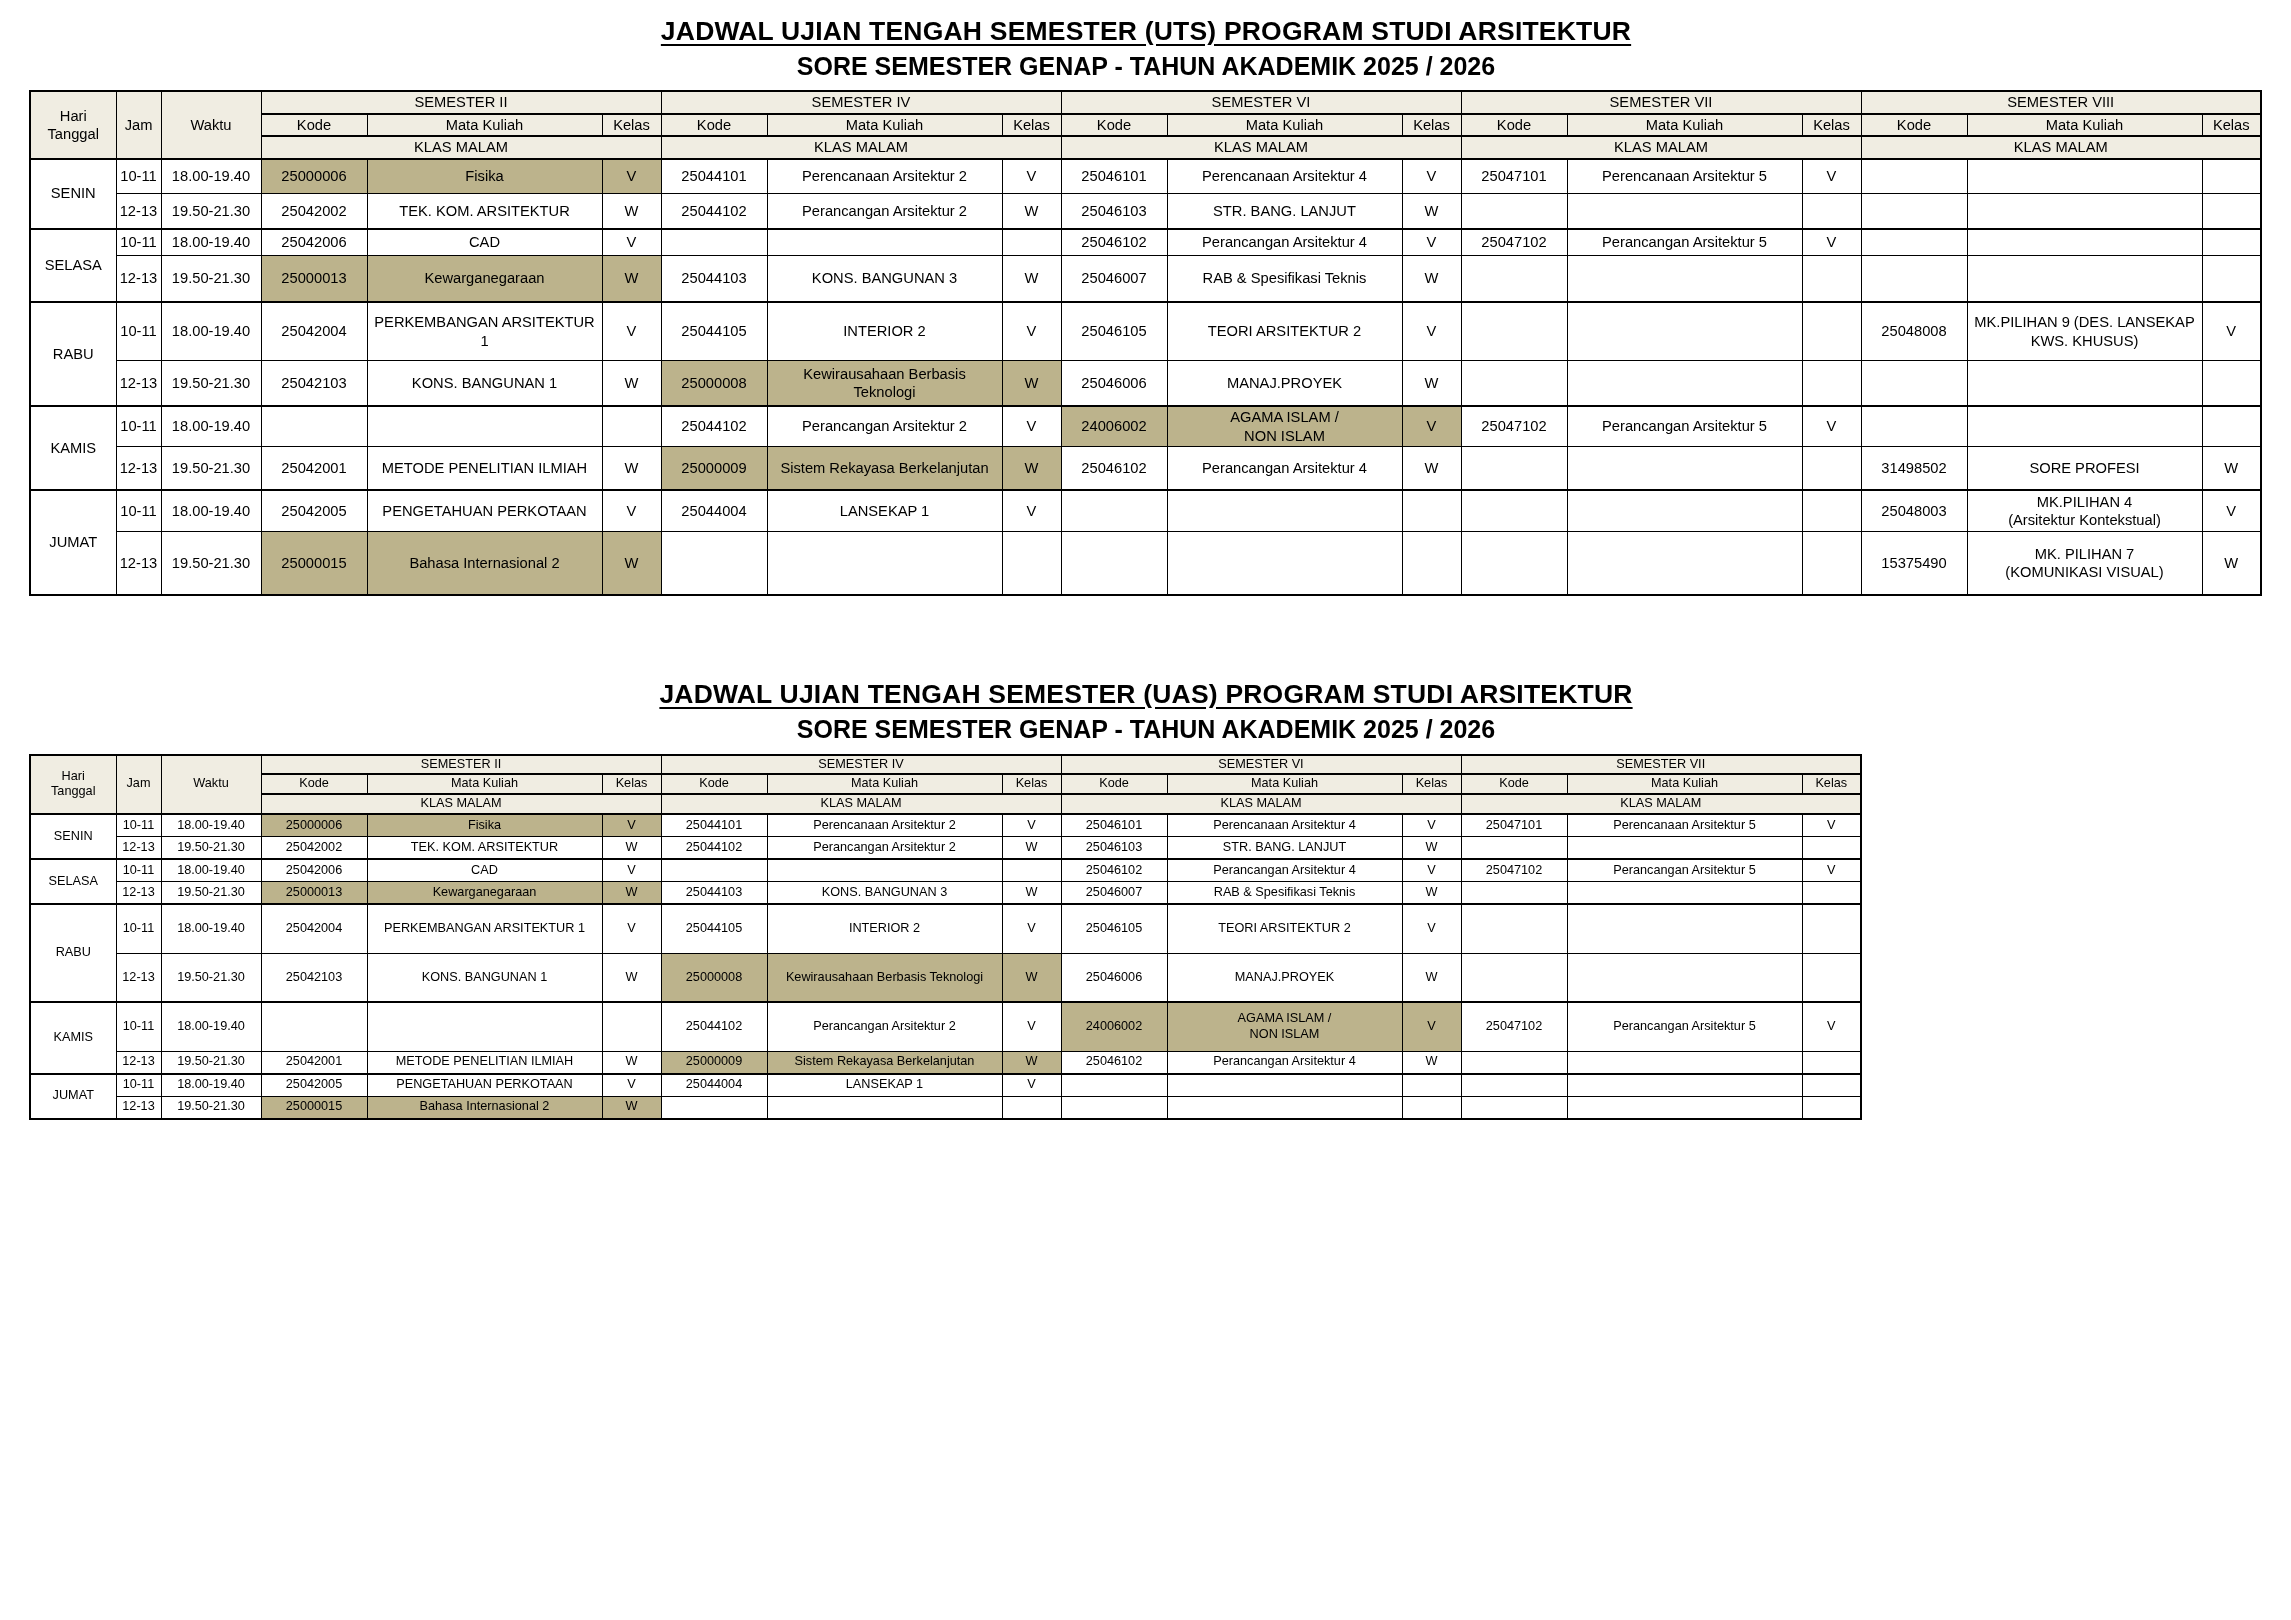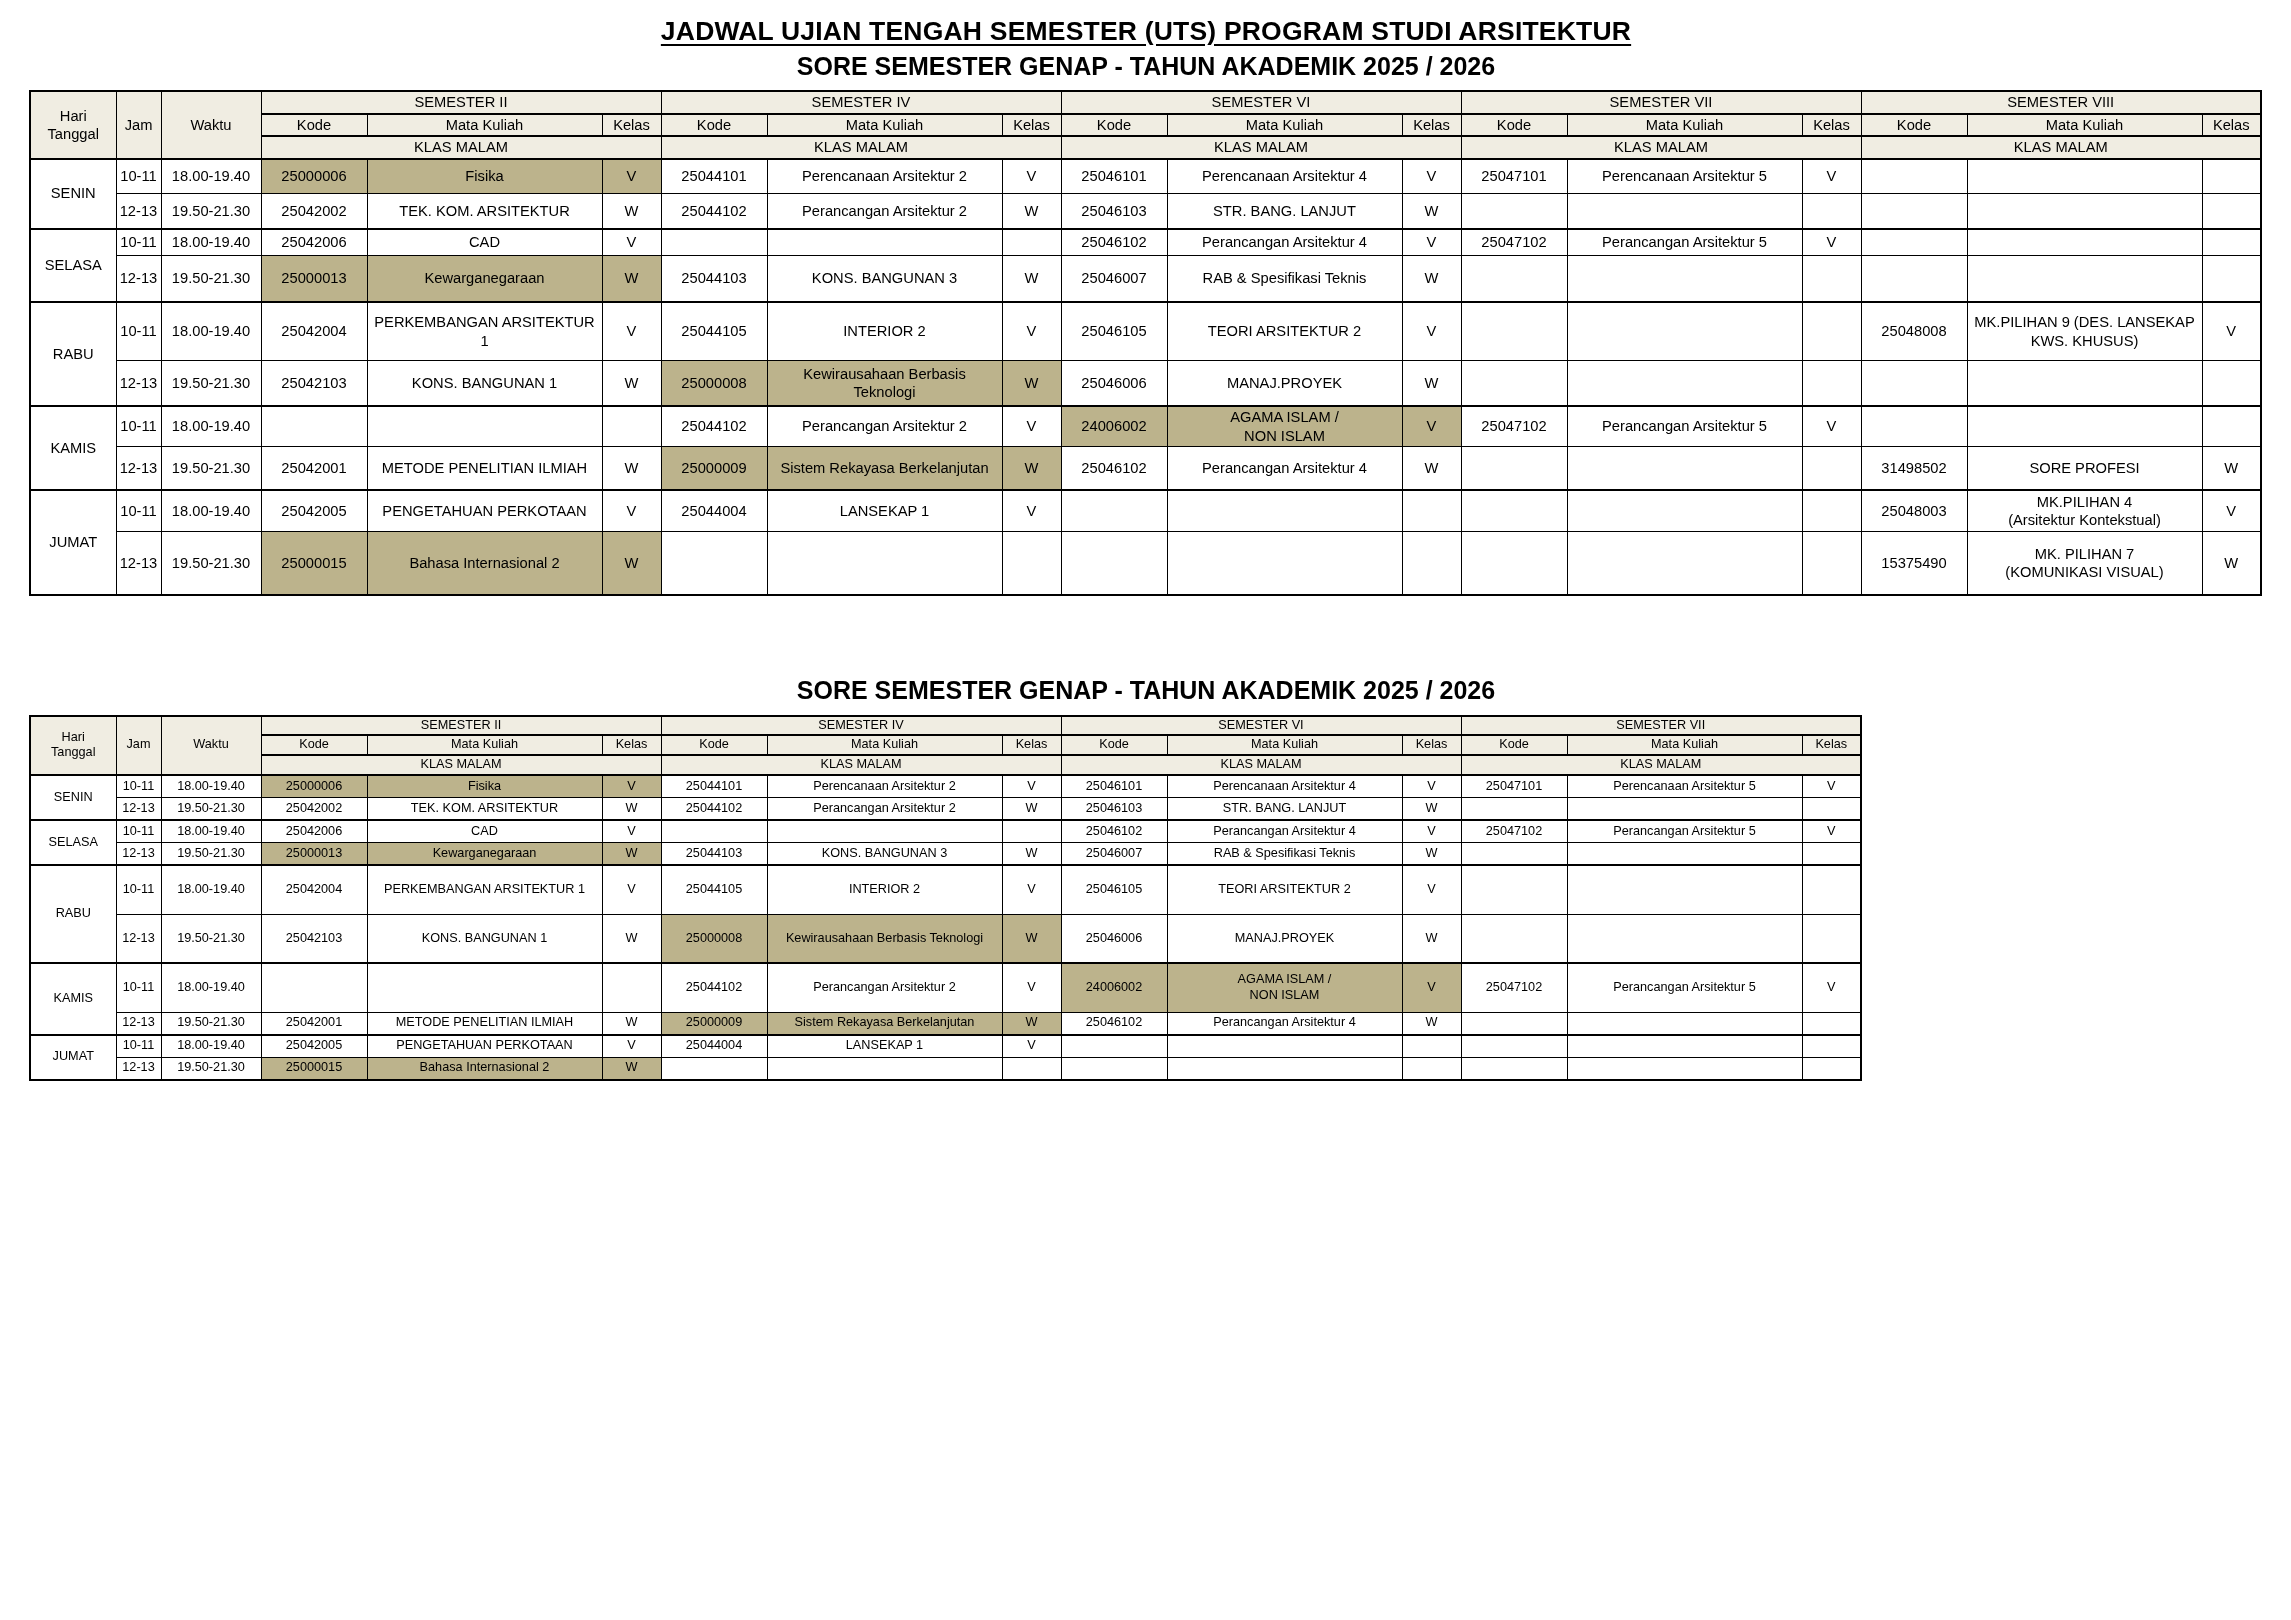--- a/index.html
+++ b/index.html
@@ -11,7 +11,7 @@
     overflow: hidden;
   }
   .sheet { padding: 15.7px 29px 0 29px; }
-  .doc-section { margin-bottom: 4px; }
+  .doc-section { margin-bottom: 12px; }
   .doc-title {
     text-align: center;
     font-size: 26.5px;

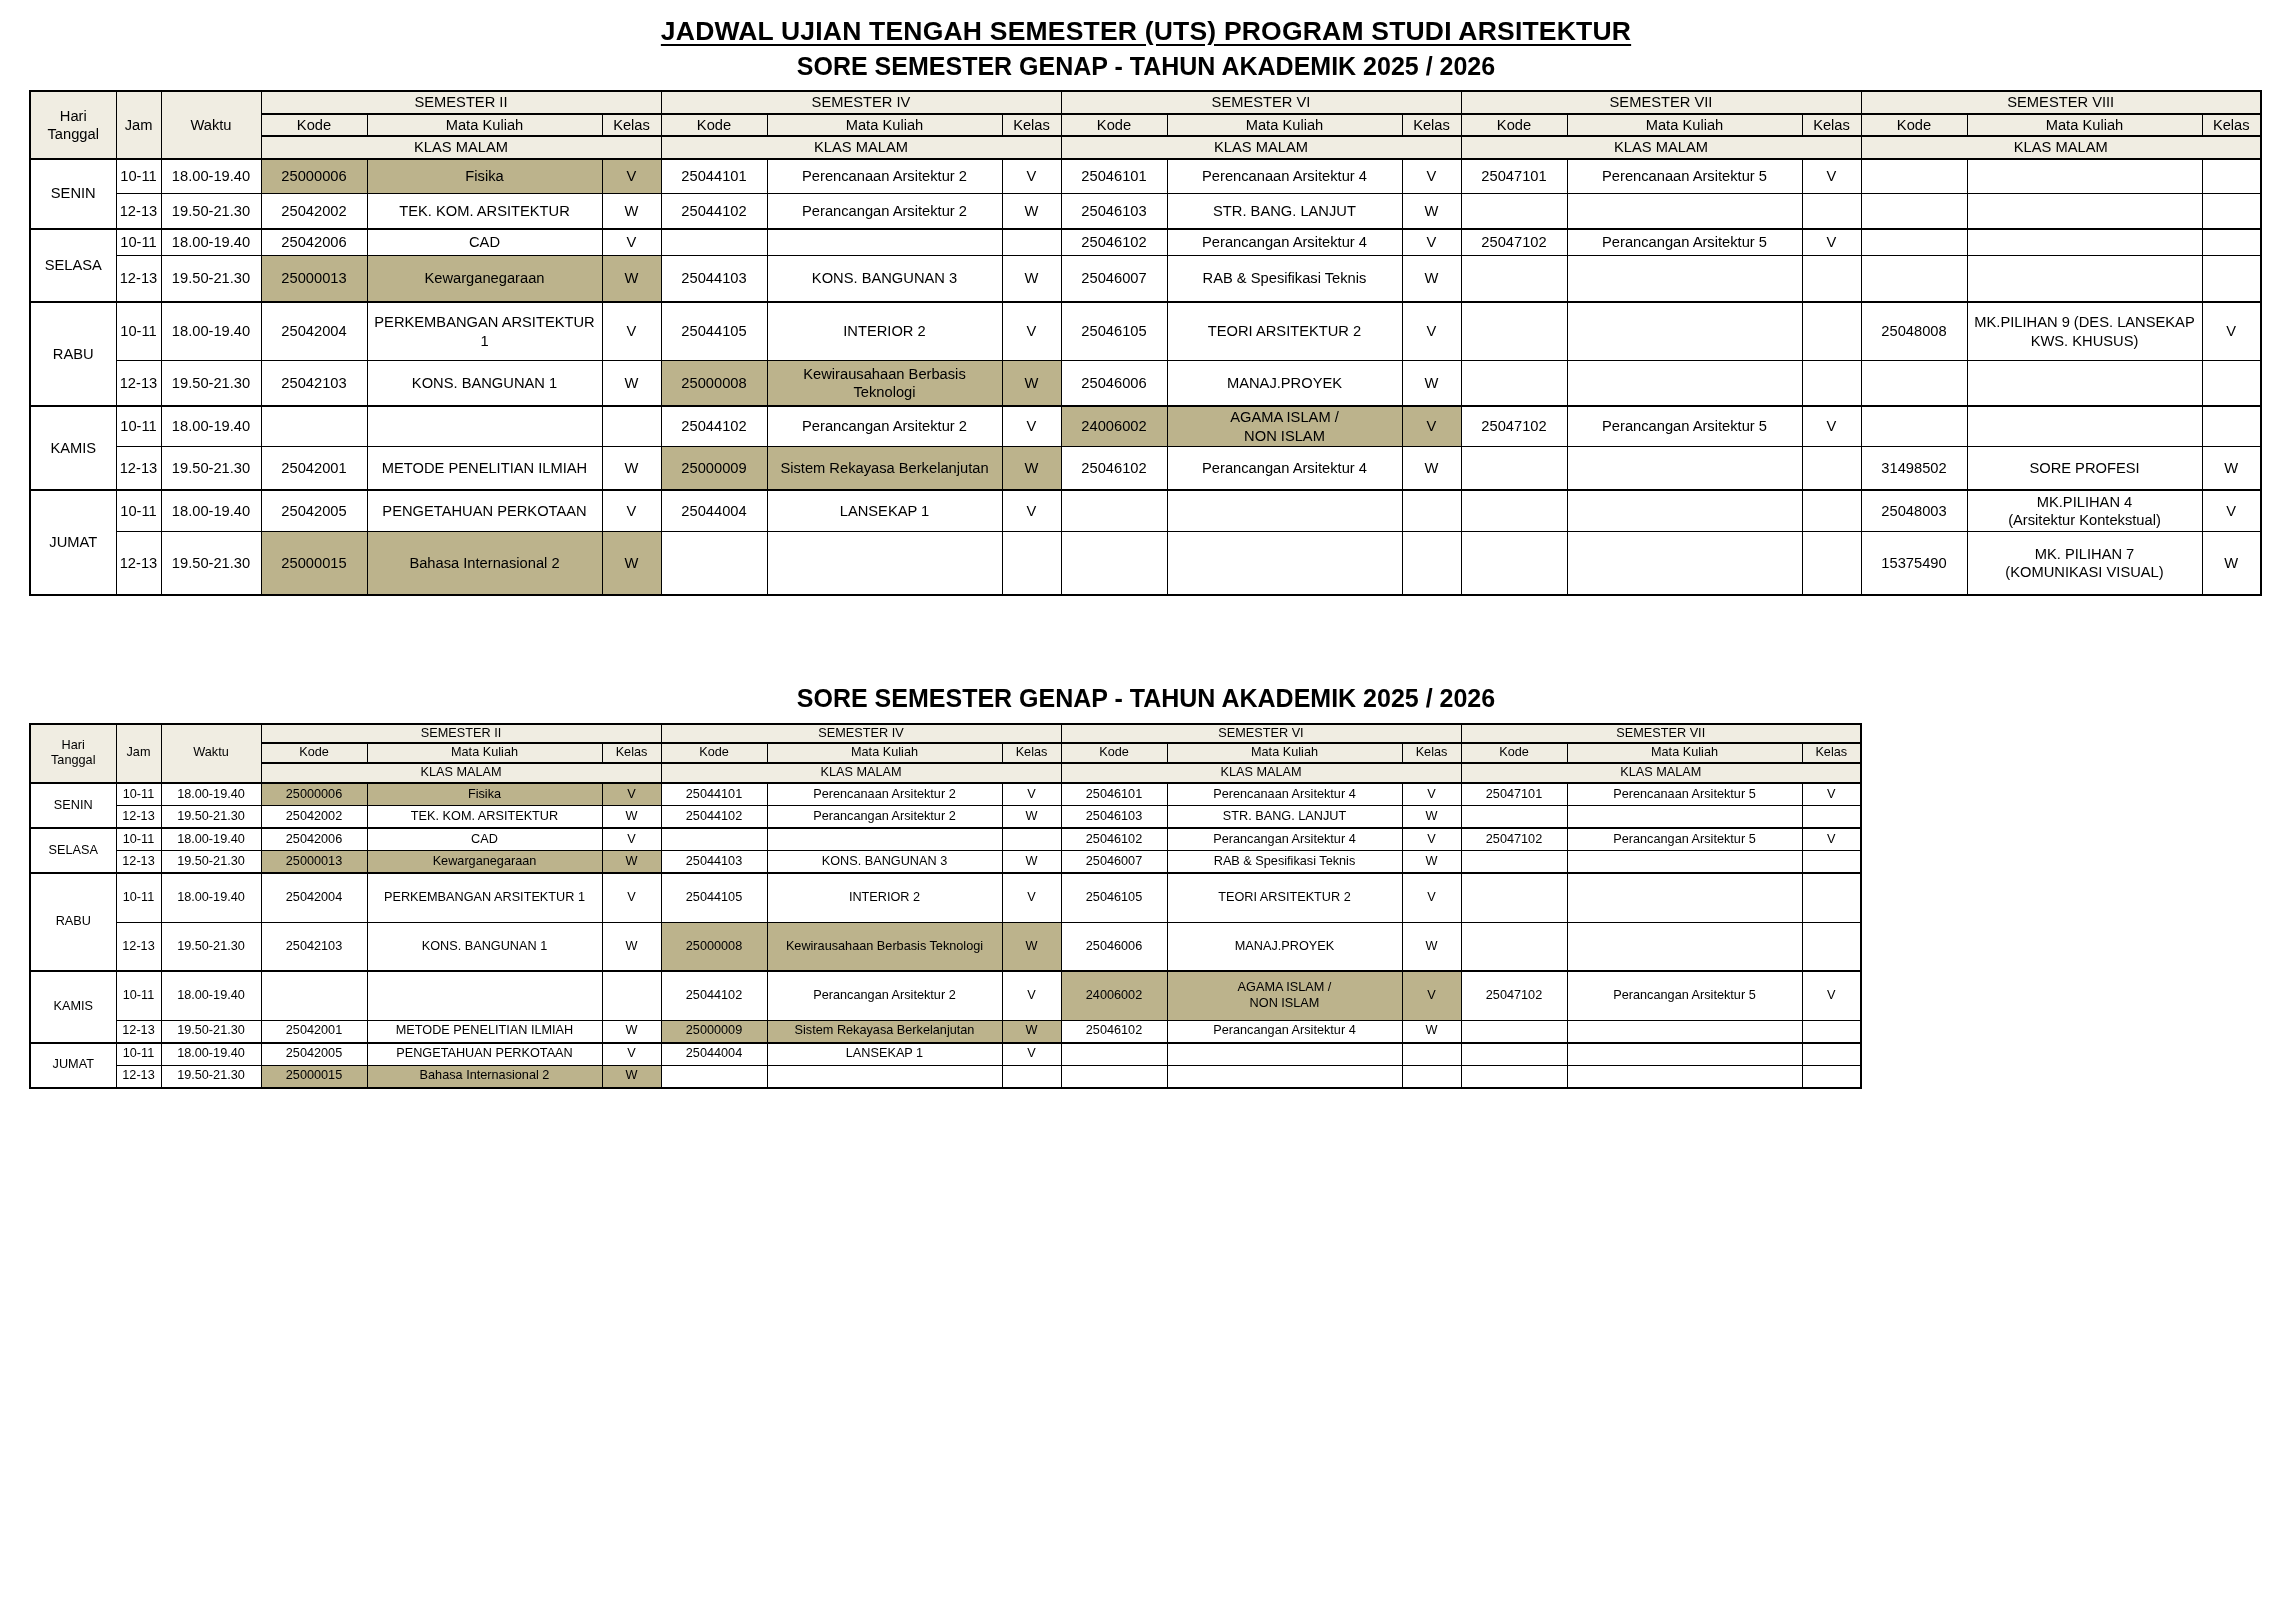--- a/index.html
+++ b/index.html
@@ -330,6 +330,7 @@
   <div class="gap"></div>
 
   <section class="doc-section">
+    <h1 class="doc-title">JADWAL UJIAN TENGAH SEMESTER (UAS) PROGRAM STUDI ARSITEKTUR</h1>
     <h2 class="doc-subtitle">SORE SEMESTER GENAP - TAHUN AKADEMIK 2025 / 2026</h2>
     <div class="table-wrap">
         <table class="sched t2">

